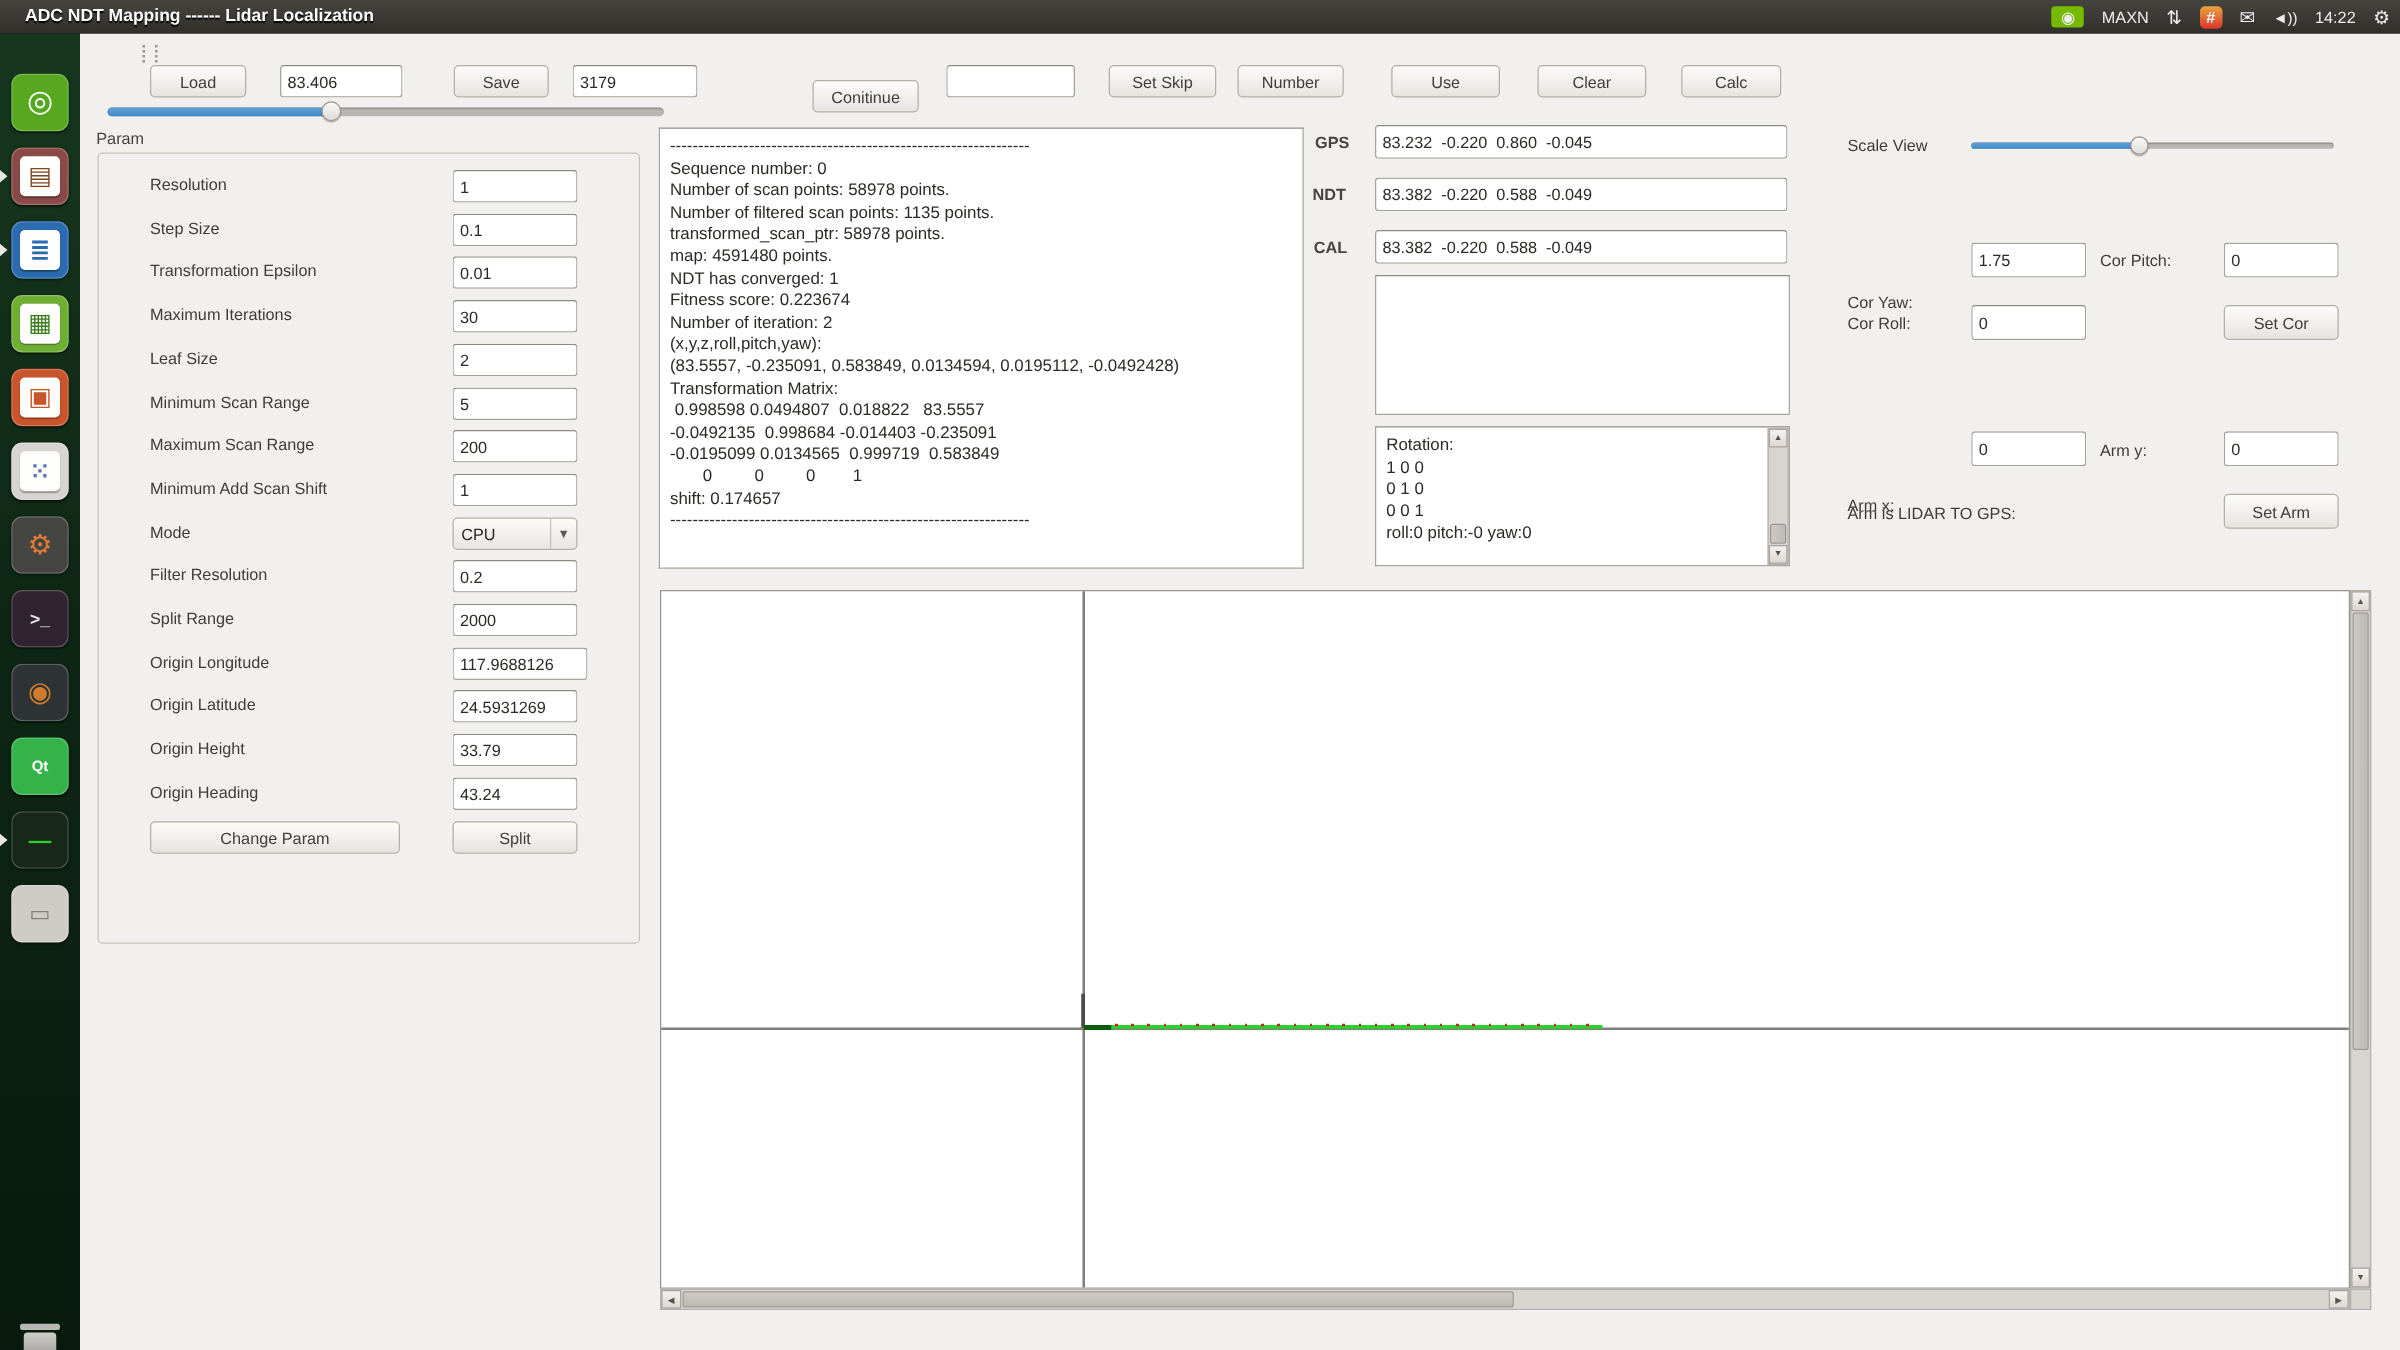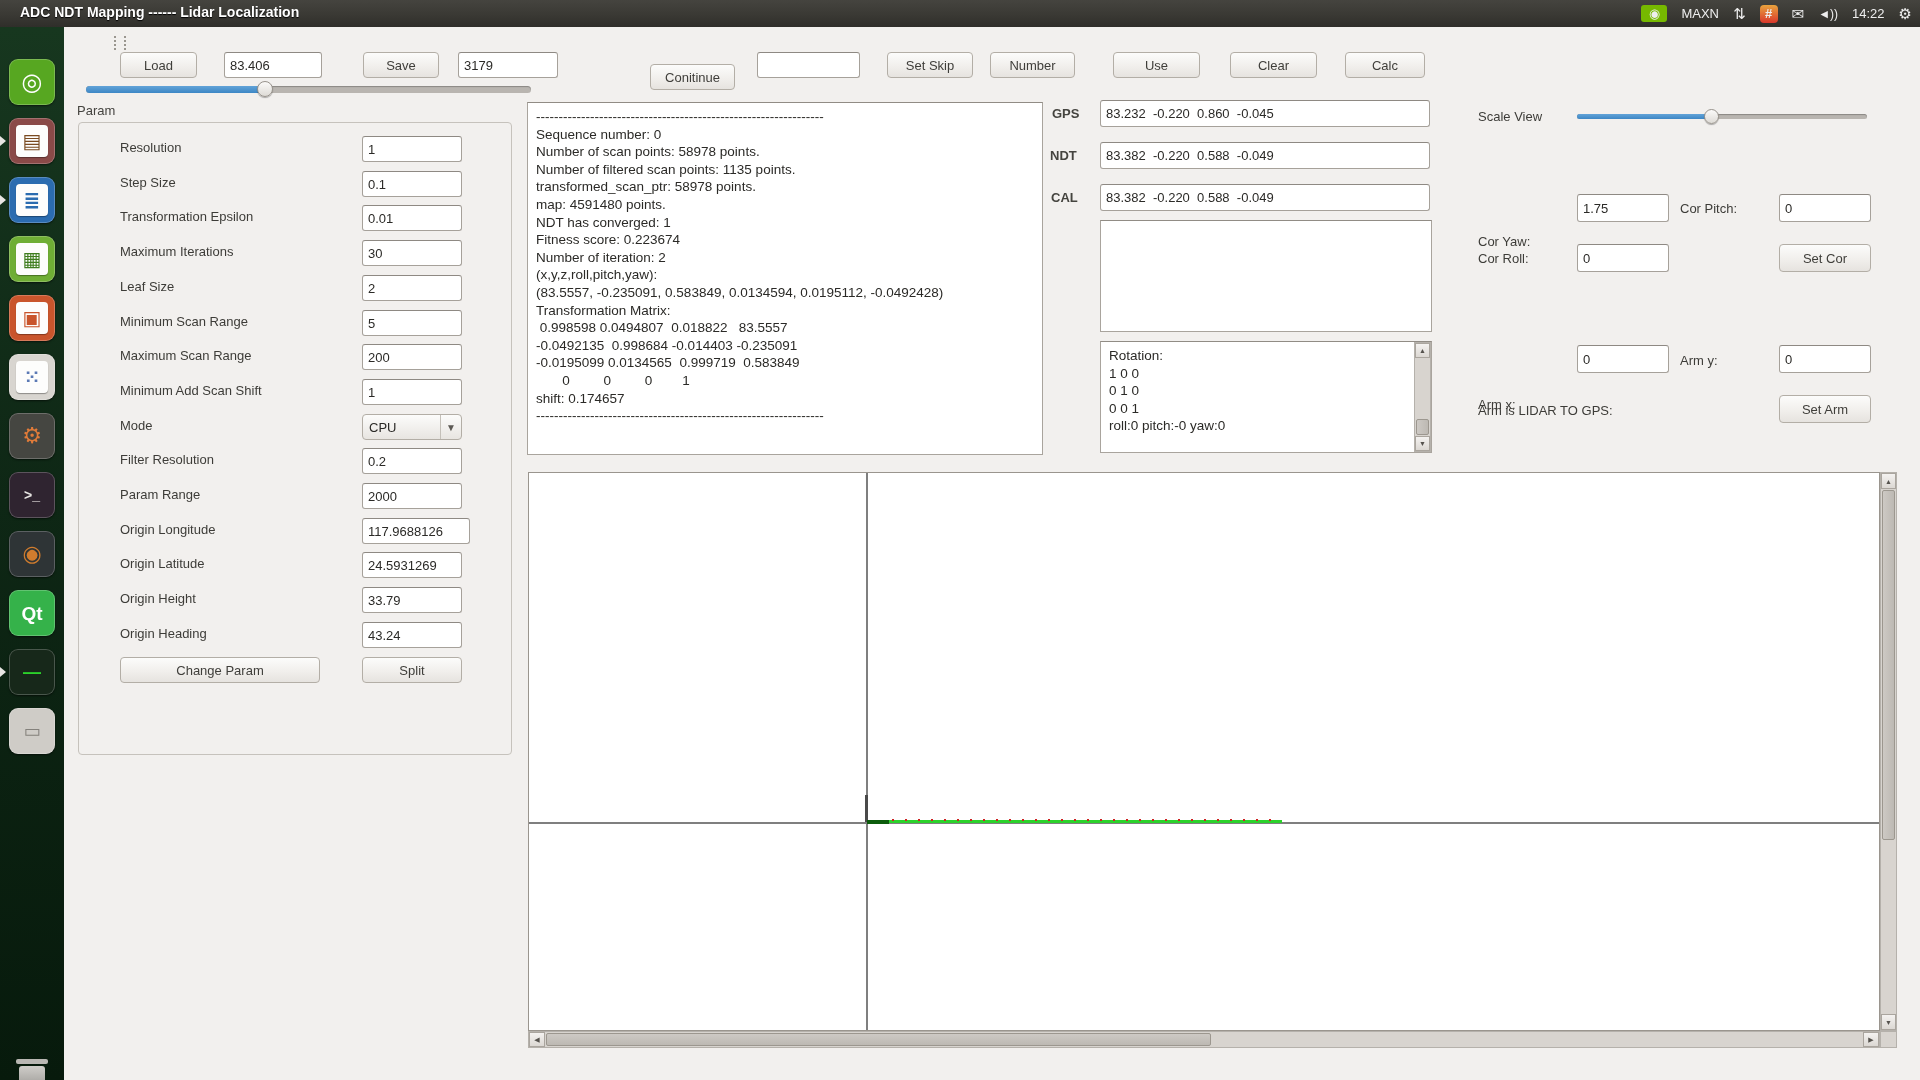--- a/index.html
+++ b/index.html
@@ -207,7 +207,7 @@
       </div>
       <span class="lbl" style="left: 120px; top: 452px;">Filter Resolution</span>
       <div class="field" style="left: 362px; top: 448px; width: 100px;">0.2</div>
-      <span class="lbl" style="left: 120px; top: 487px;">Param Range</span>
+      <span class="lbl" style="left: 120px; top: 487px;">Split Range</span>
       <div class="field" style="left: 362px; top: 483px; width: 100px;">2000</div>
       <span class="lbl" style="left: 120px; top: 522px;">Origin Longitude</span>
       <div class="field" style="left: 362px; top: 518px; width: 108px;">117.9688126</div>

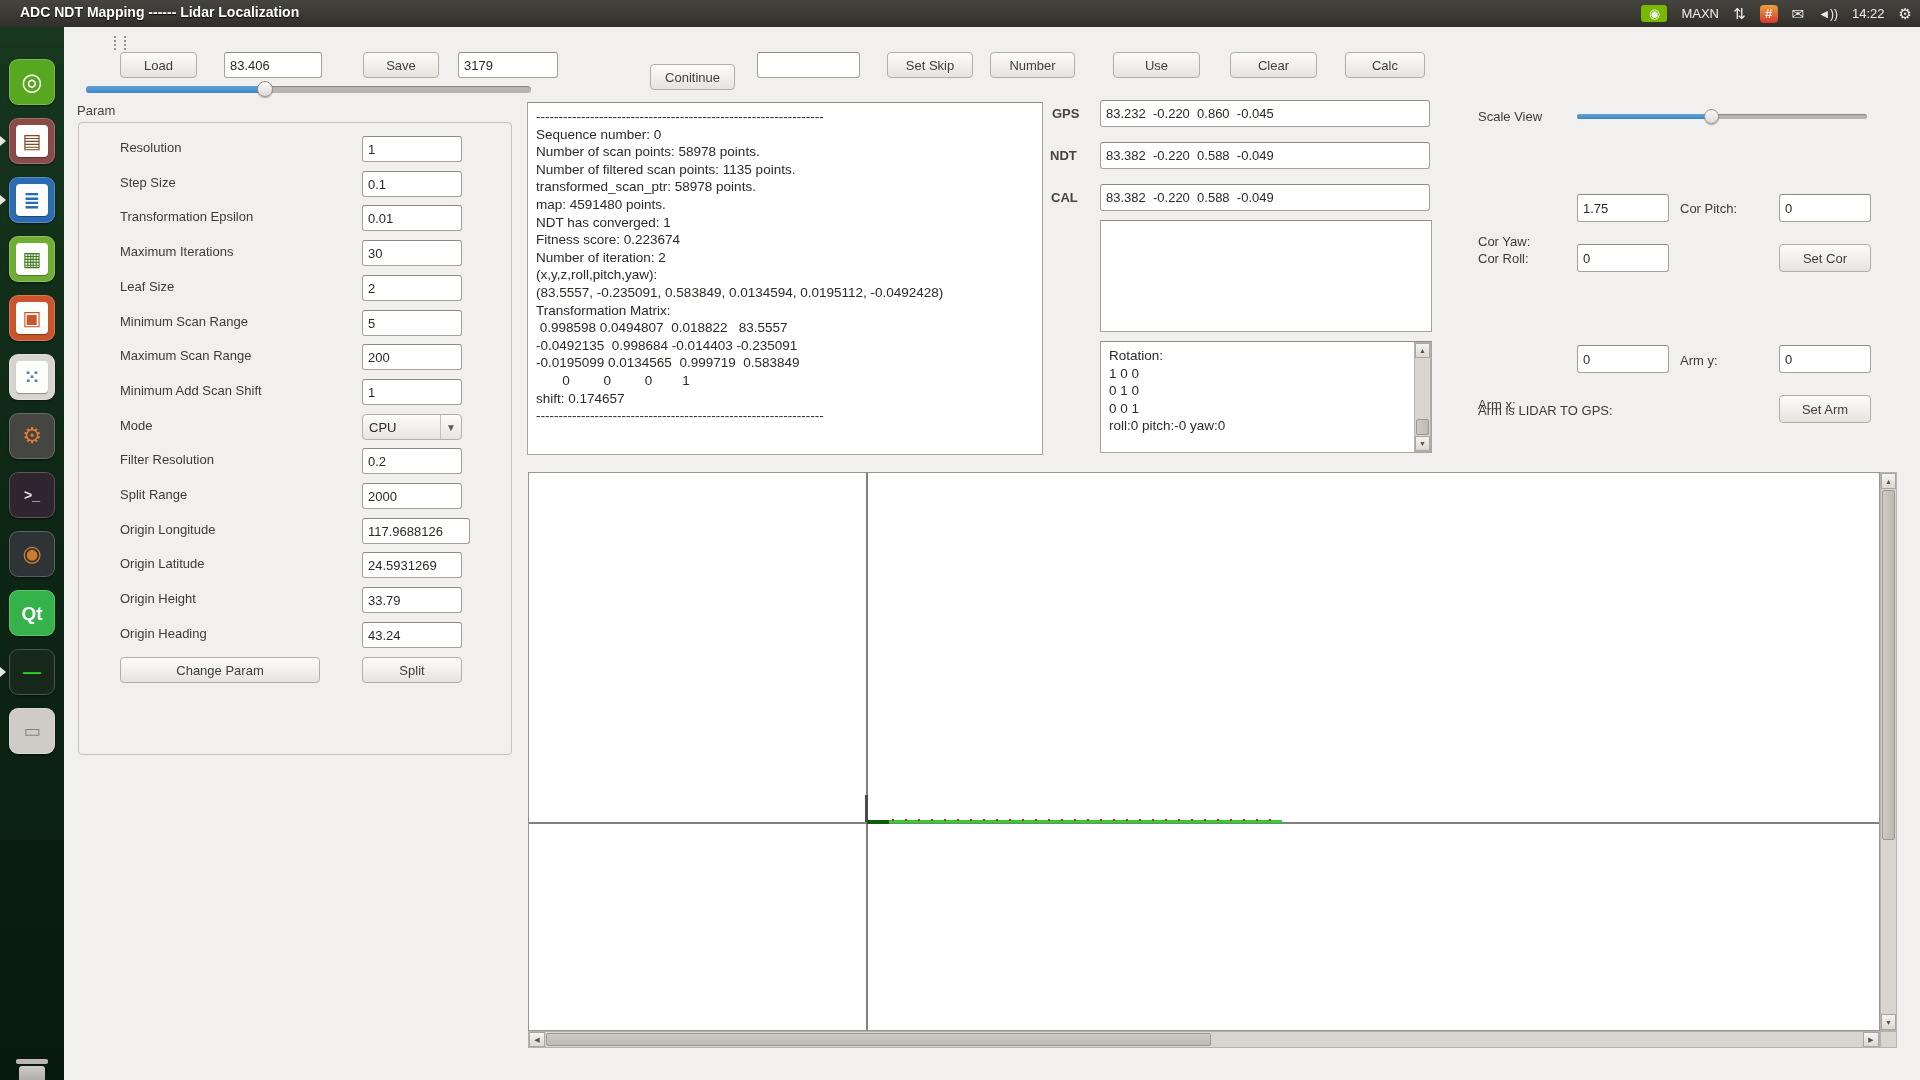--- a/index.html
+++ b/index.html
@@ -151,7 +151,7 @@
         <span class="tglyph" style="color: rgb(208, 124, 46); font-size: 22px;">◉</span>
       </div>
       <div class="tile" style="top: 563px; background: rgb(53, 178, 74);">
-        <span class="tglyph" style="color: rgb(255, 255, 255); font-size: 19px;">Qt</span>
+        <span class="tglyph" style="color: rgb(255, 255, 255); font-size: 12px;">Qt</span>
       </div>
       <div class="tile" style="top: 622px; background: rgb(23, 40, 26);">
         <span class="tglyph" style="color: rgb(43, 210, 43); font-size: 18px;">—</span>

